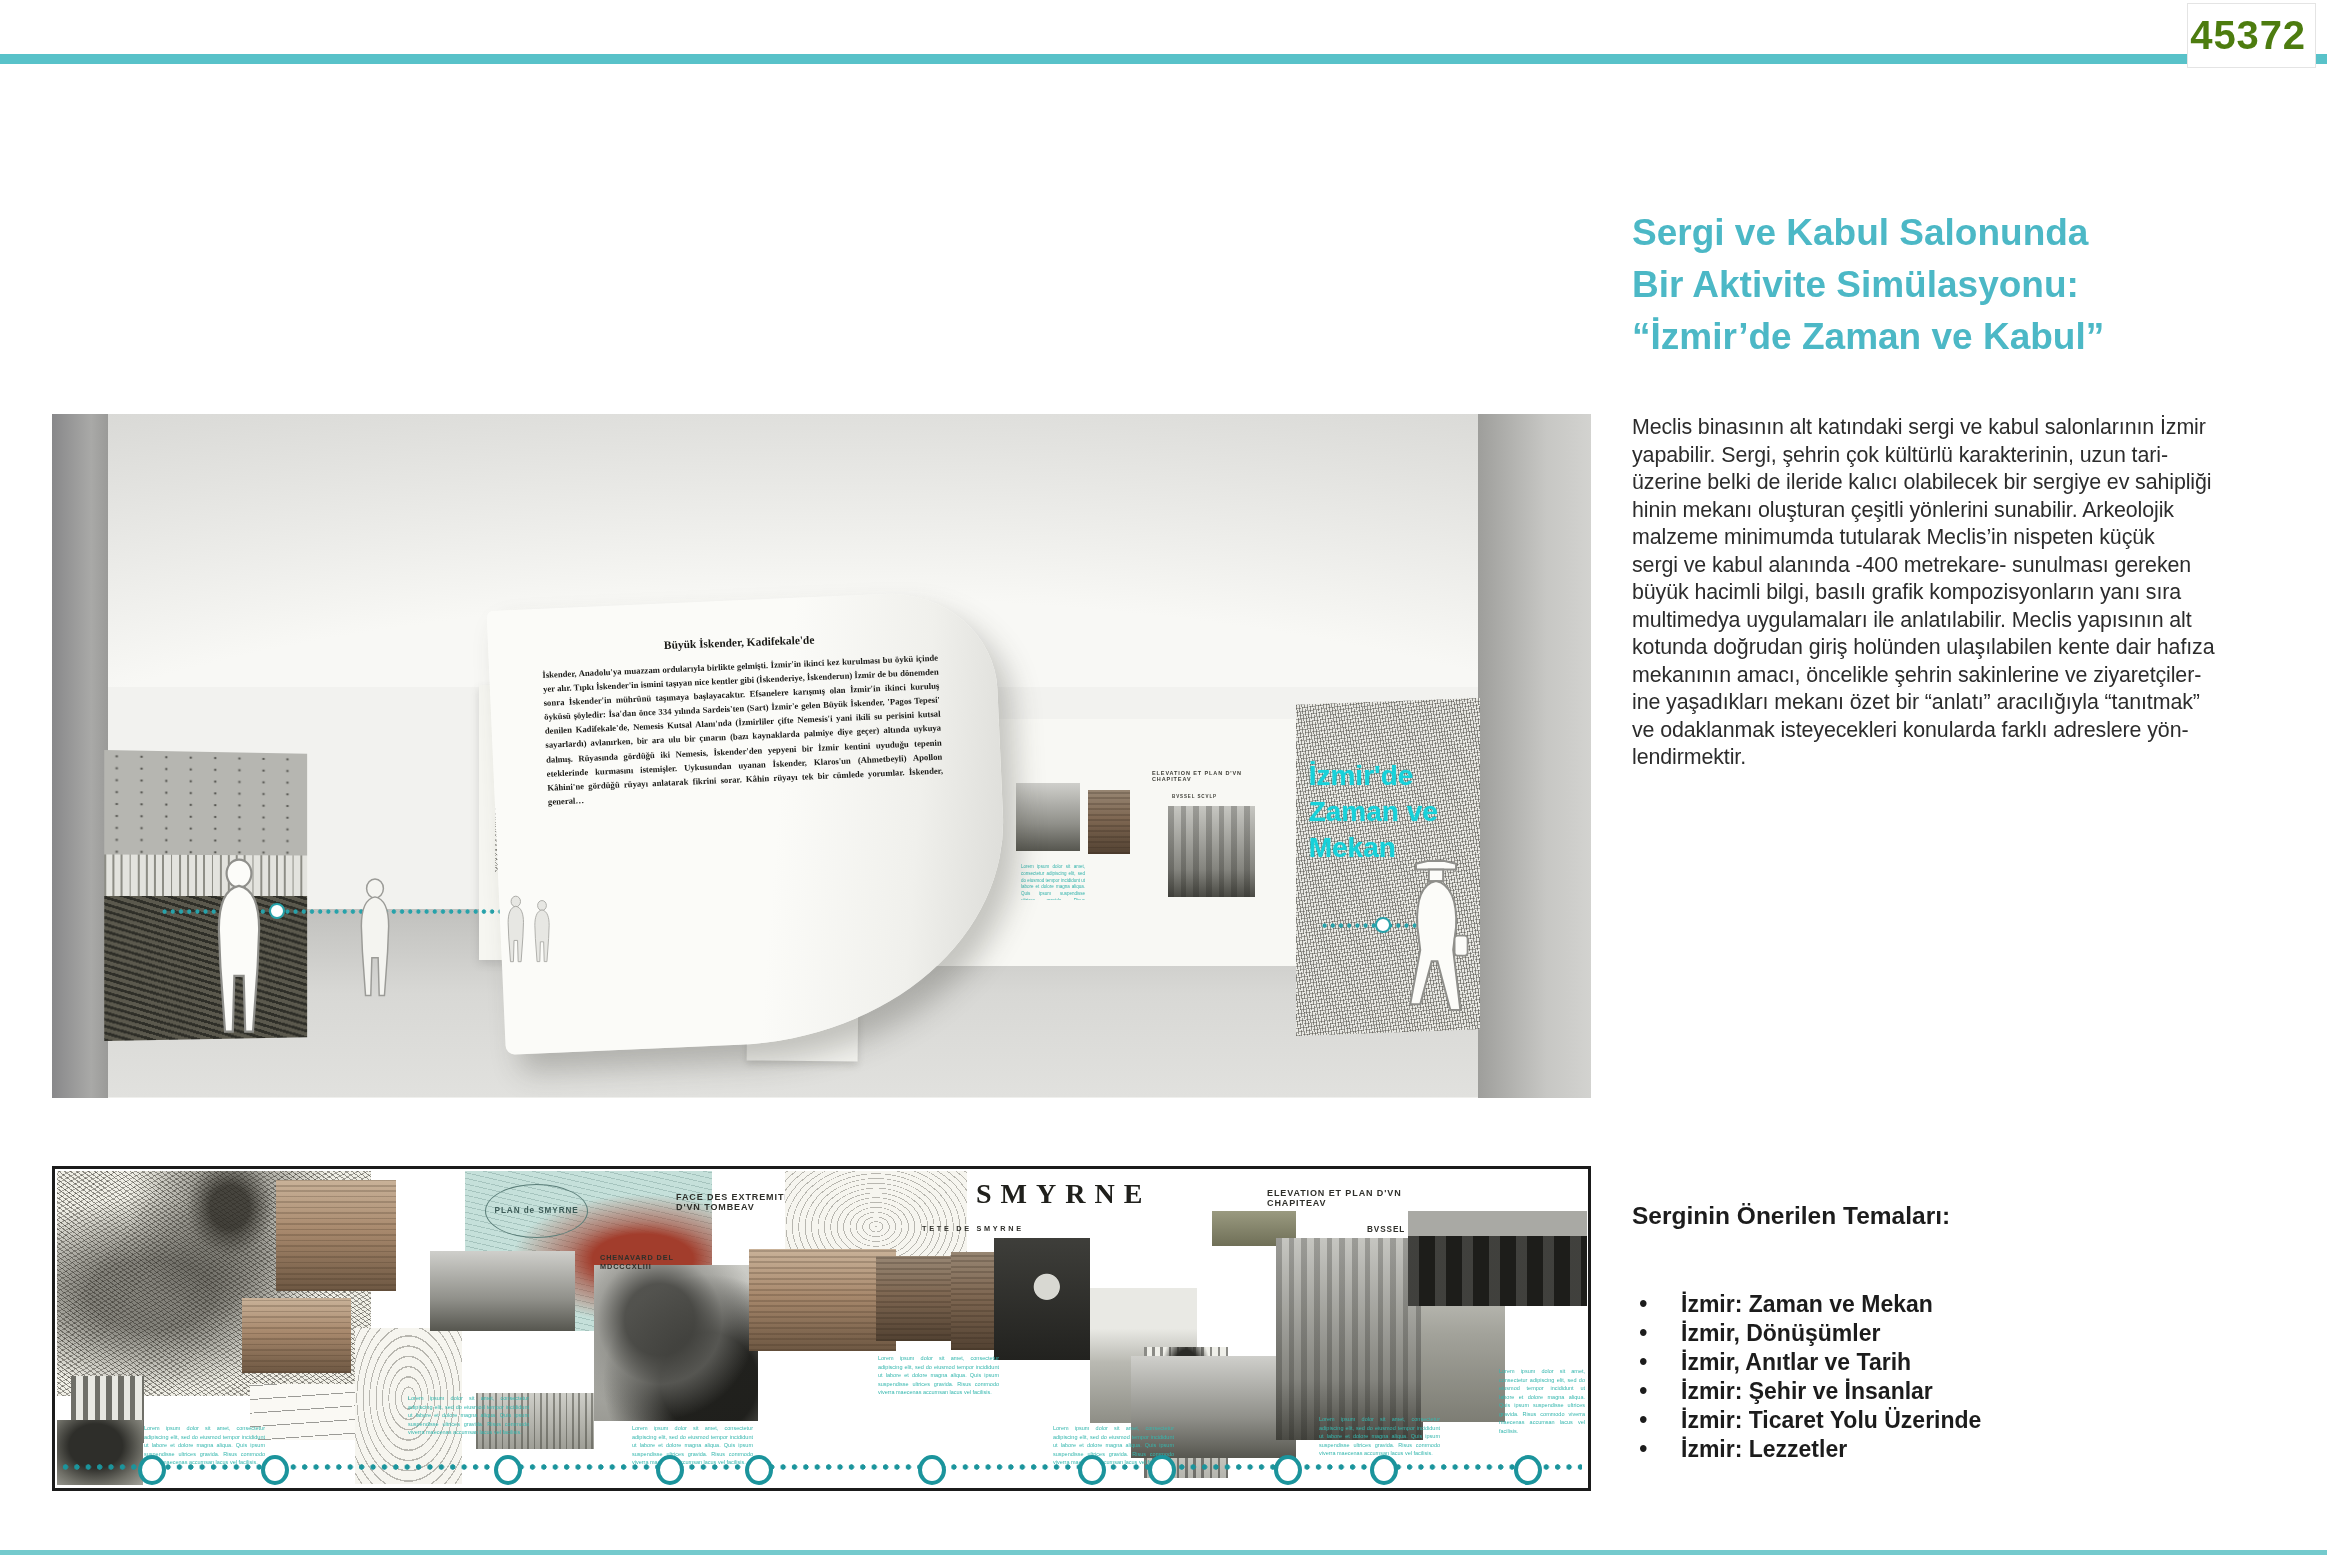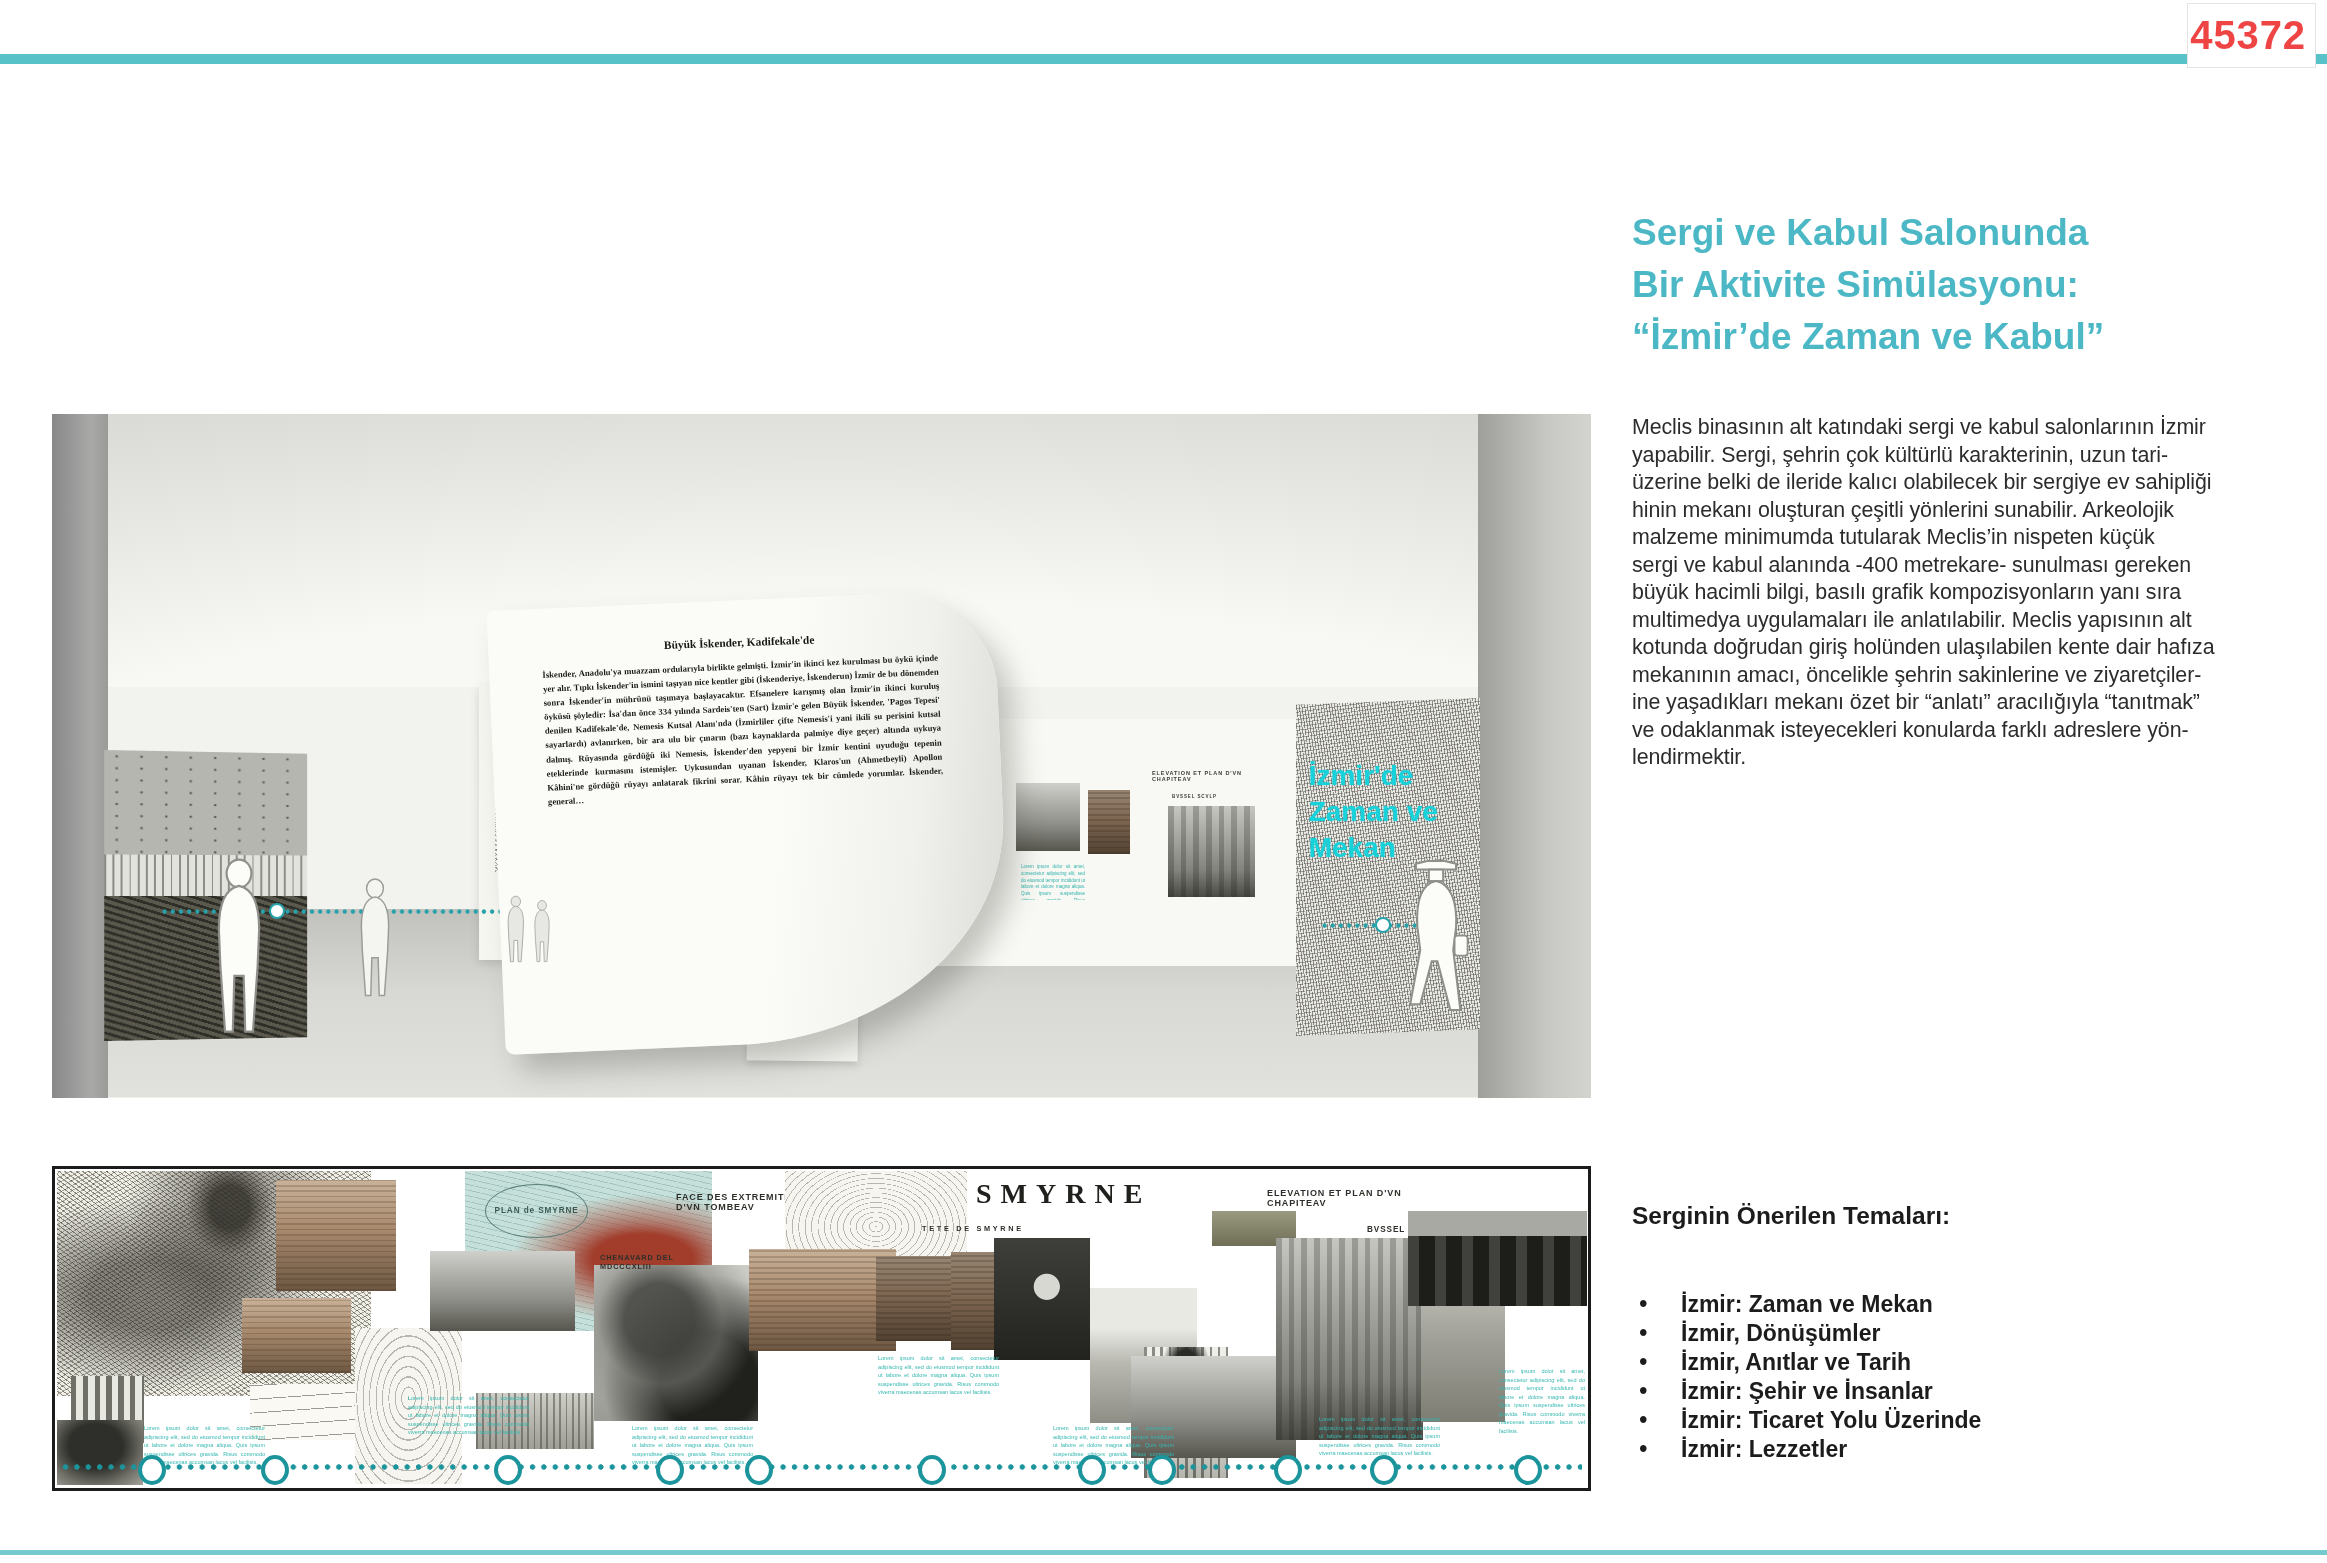--- a/index.html
+++ b/index.html
@@ -11,7 +11,7 @@
   .numbox{position:absolute;left:2187px;top:2.7px;width:129px;height:65px;background:#fff;
           border:1.8px solid #e4e4e4;box-sizing:border-box;display:flex;align-items:center;
           justify-content:flex-end;padding-right:9px;z-index:4;}
-  .numbox span{font-size:40px;font-weight:bold;color:#ef4444;letter-spacing:0.9px;}
+  .numbox span{font-size:40px;font-weight:bold;color:#4d7c0f;letter-spacing:0.9px;}
 
   
   .article{position:absolute;left:1632px;top:207px;width:664px;}

